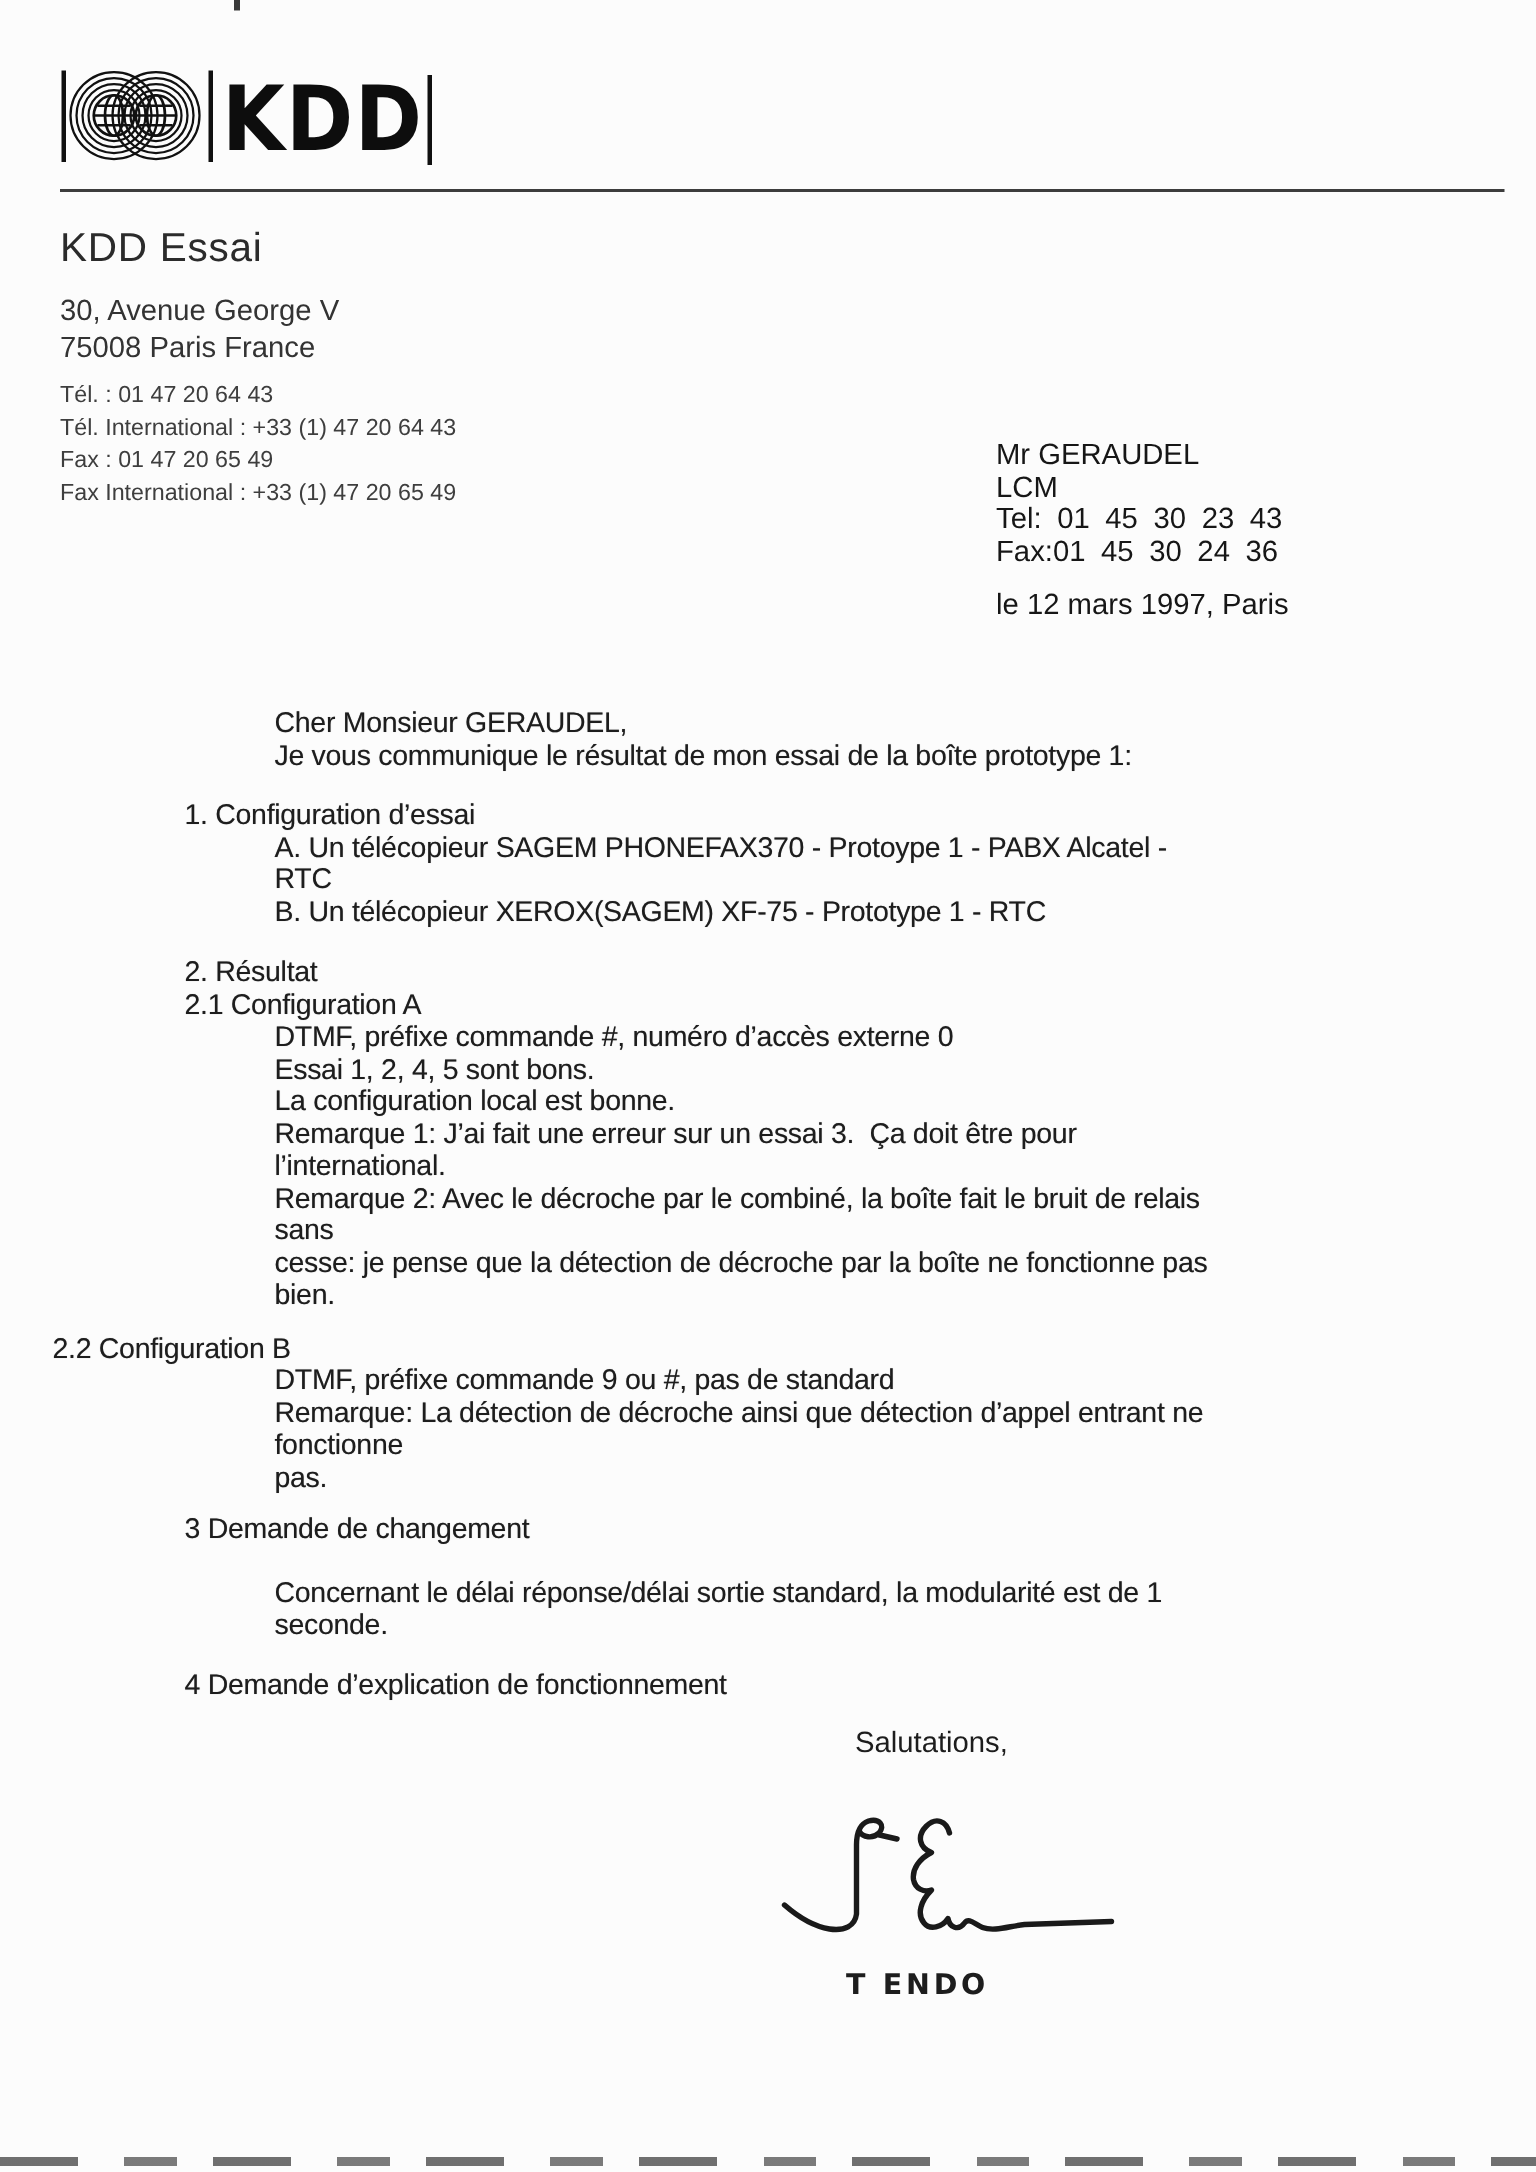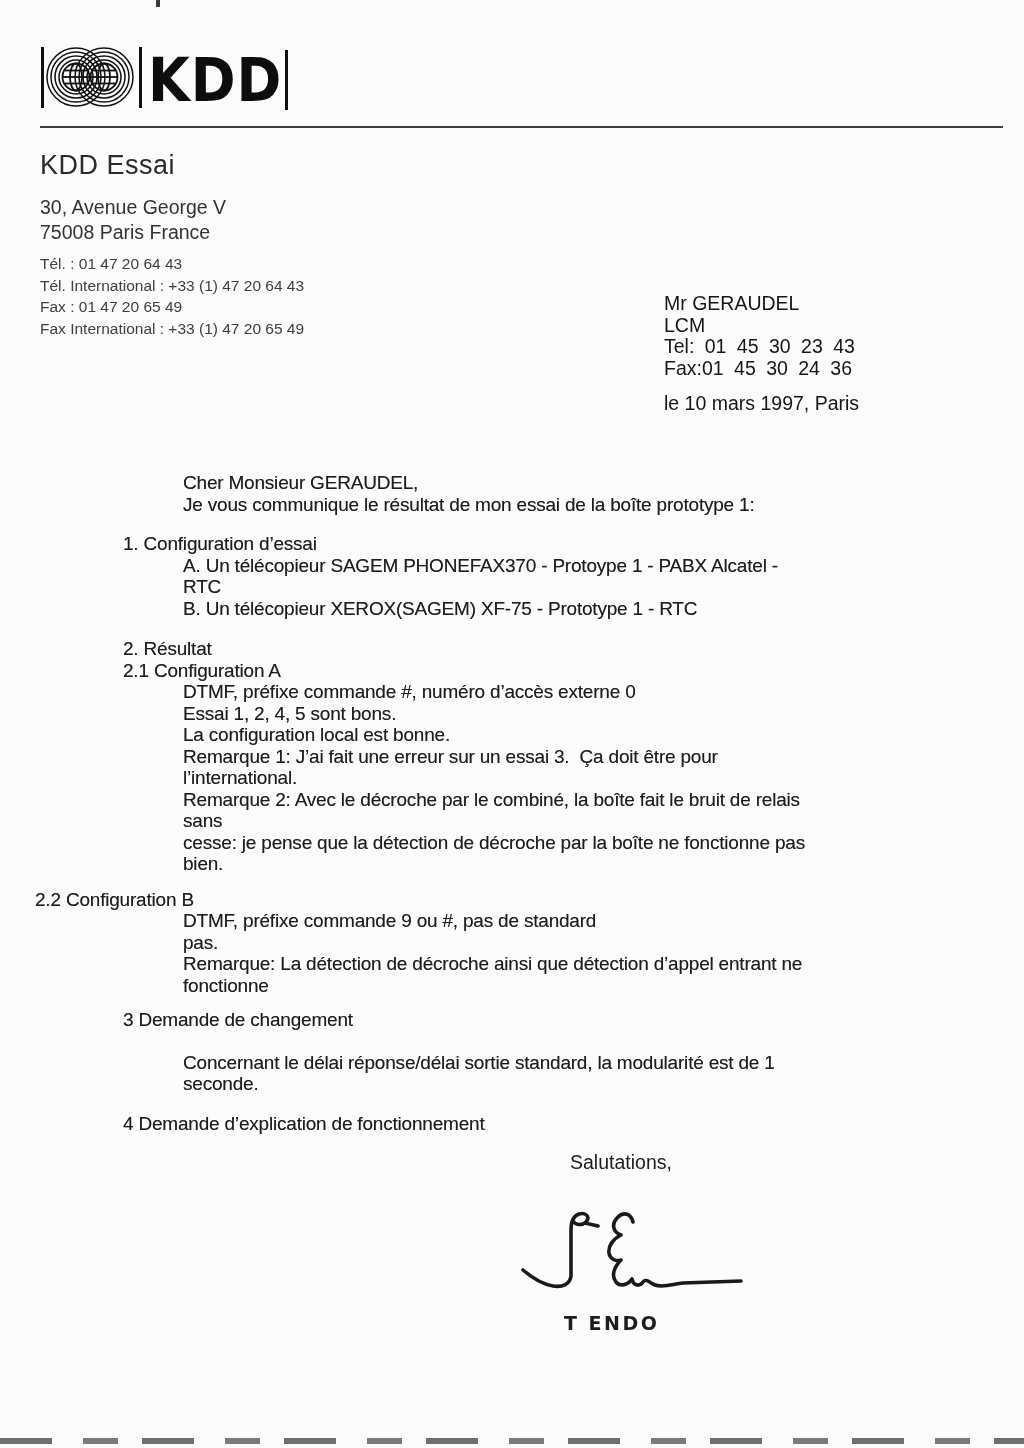--- a/index.html
+++ b/index.html
@@ -119,7 +119,7 @@
     <div class="wsp">Tel: 01 45 30 23 43</div>
     <div class="wsp">Fax:01 45 30 24 36</div>
   </div>
-  <div class="abs dateline">le 10 mars 1997, Paris</div>
+  <div class="abs dateline">le 12 mars 1997, Paris</div>
 
   <div class="abs letter-body">
     <div class="bl ml-p">Cher Monsieur GERAUDEL,</div>

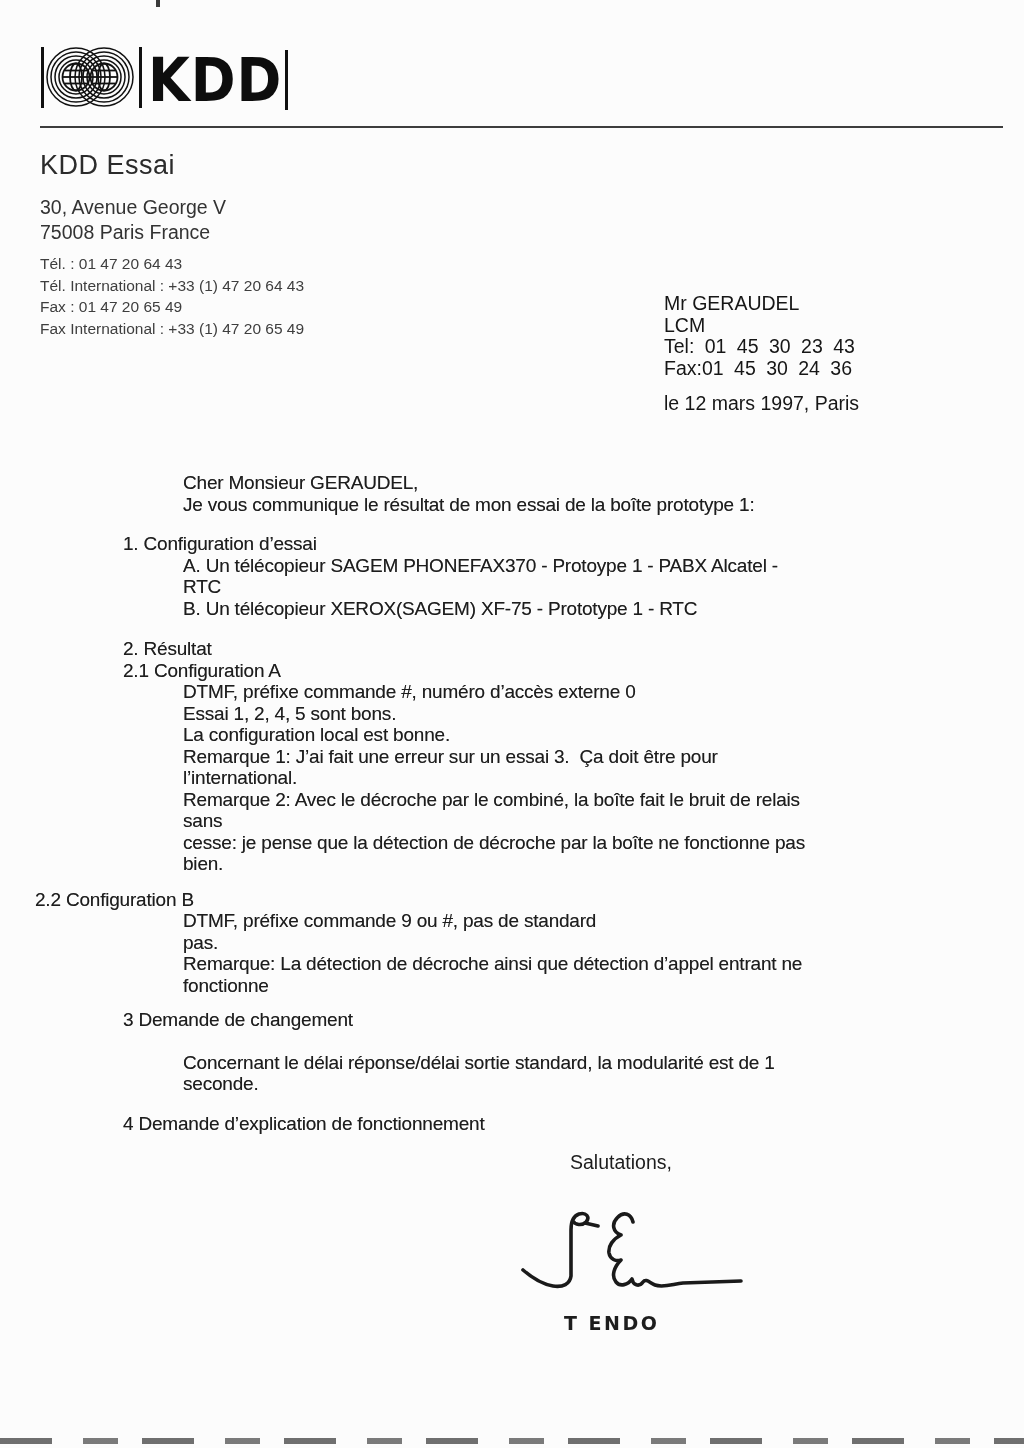--- a/index.html
+++ b/index.html
@@ -137,8 +137,8 @@
     <div class="bl ml-p">cesse: je pense que la détection de décroche par la boîte ne fonctionne pas bien.</div>
     <div class="bl ml-n g14">2.2 Configuration B</div>
     <div class="bl ml-p">DTMF, préfixe commande 9 ou #, pas de standard</div>
+    <div class="bl ml-p">Remarque: La détection de décroche ainsi que détection d’appel entrant ne fonctionne</div>
     <div class="bl ml-p">pas.</div>
-    <div class="bl ml-p">Remarque: La détection de décroche ainsi que détection d’appel entrant ne fonctionne</div>
     <div class="bl ml-n g13">3 Demande de changement</div>
     <div class="bl ml-p g21">Concernant le délai réponse/délai sortie standard, la modularité est de 1 seconde.</div>
     <div class="bl ml-n g18">4 Demande d’explication de fonctionnement</div>

